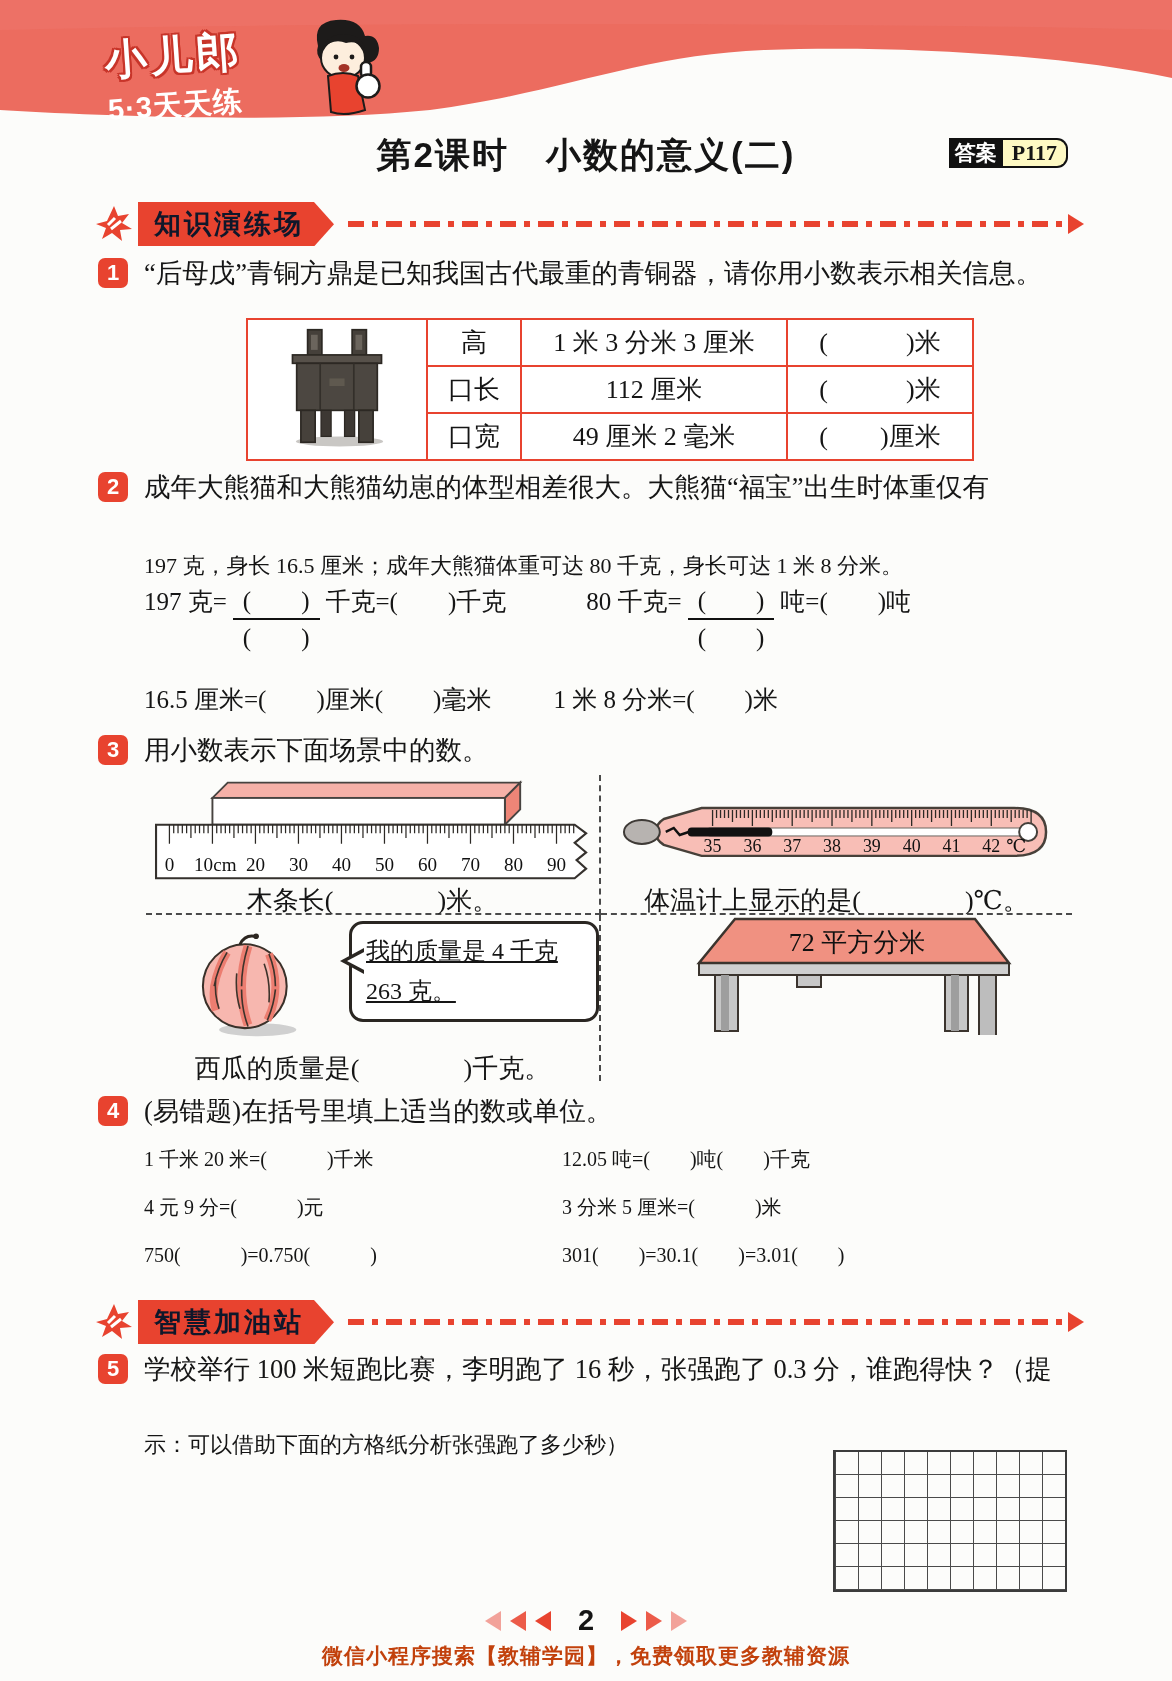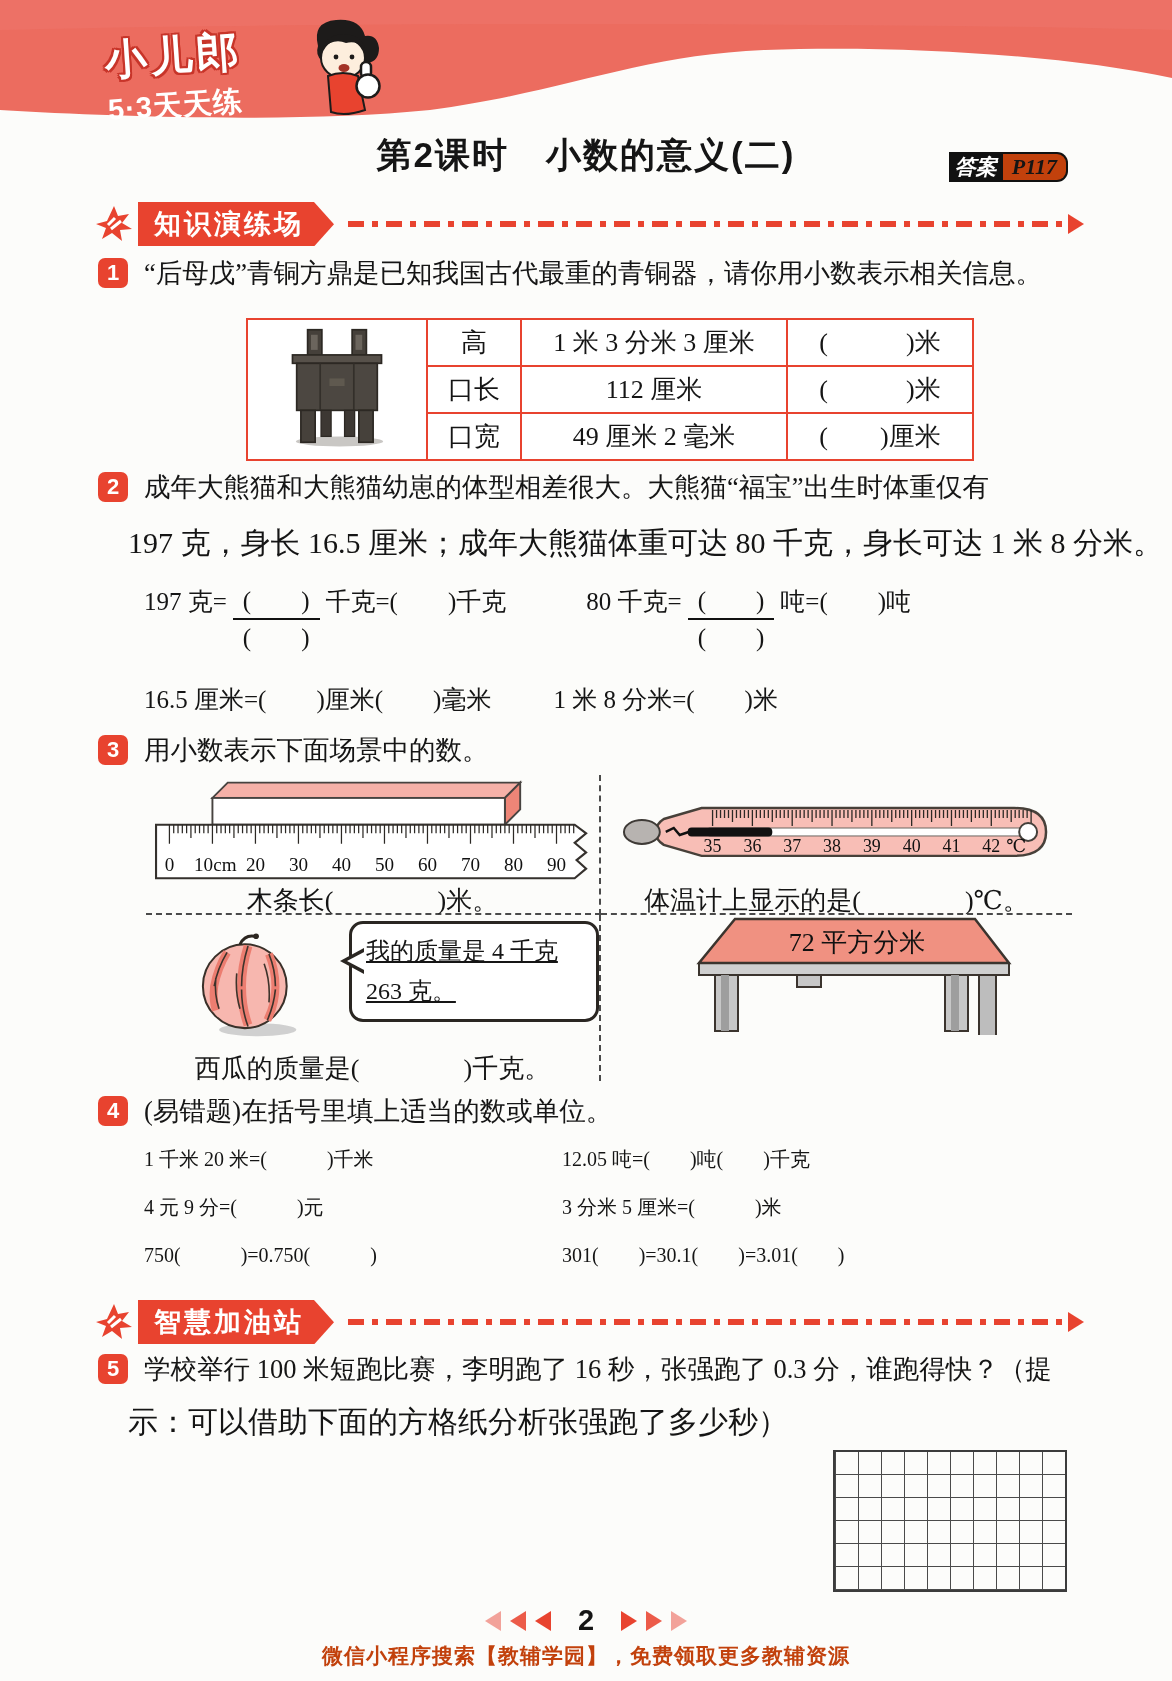--- a/index.html
+++ b/index.html
@@ -19,7 +19,7 @@
   
   .title-row{top:132px;text-align:center;}
   .title{font-family:Liberation Sans, sans-serif;font-weight:bold;font-size:35px;letter-spacing:2px;}
-  .ansbox{position:absolute;right:104px;top:20px;display:inline-flex;align-items:stretch;height:30px;font-style:italic;}
+  .ansbox{position:absolute;right:104px;top:6px;display:inline-flex;align-items:stretch;height:30px;}
   .ans-tag{background:#111;color:#fff;font-size:21px;font-weight:bold;display:flex;align-items:center;padding:0 6px;
     font-family:"Liberation Sans","DejaVu Sans",sans-serif;}
   .ans-page{border:2px solid #111;border-left:none;border-radius:0 11px 11px 0;font-size:22px;font-weight:bold;

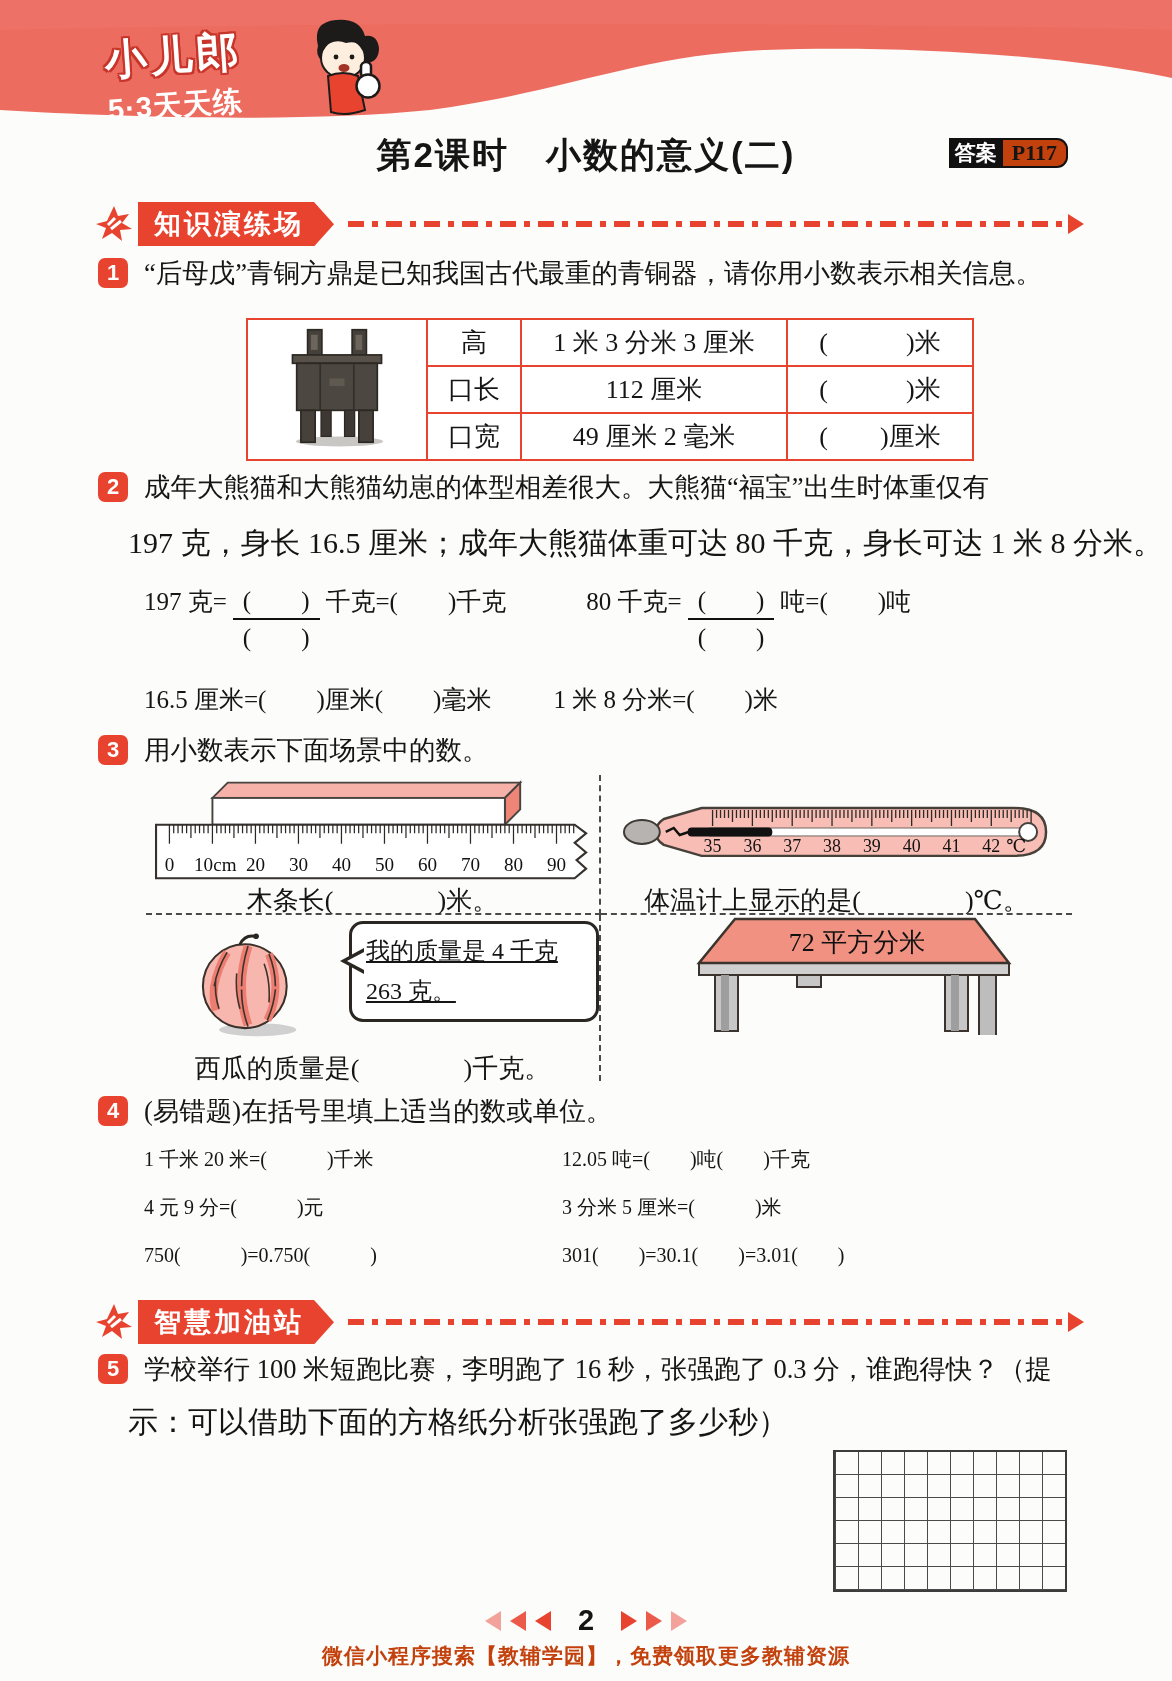--- a/index.html
+++ b/index.html
@@ -23,7 +23,7 @@
   .ans-tag{background:#111;color:#fff;font-size:21px;font-weight:bold;display:flex;align-items:center;padding:0 6px;
     font-family:"Liberation Sans","DejaVu Sans",sans-serif;}
   .ans-page{border:2px solid #111;border-left:none;border-radius:0 11px 11px 0;font-size:22px;font-weight:bold;
-    display:flex;align-items:center;padding:0 9px;background:#c2410c;}
+    display:flex;align-items:center;padding:0 9px;background:#fef9c3;}
 
   
   .banner{display:flex;align-items:center;left:94px;right:88px;}

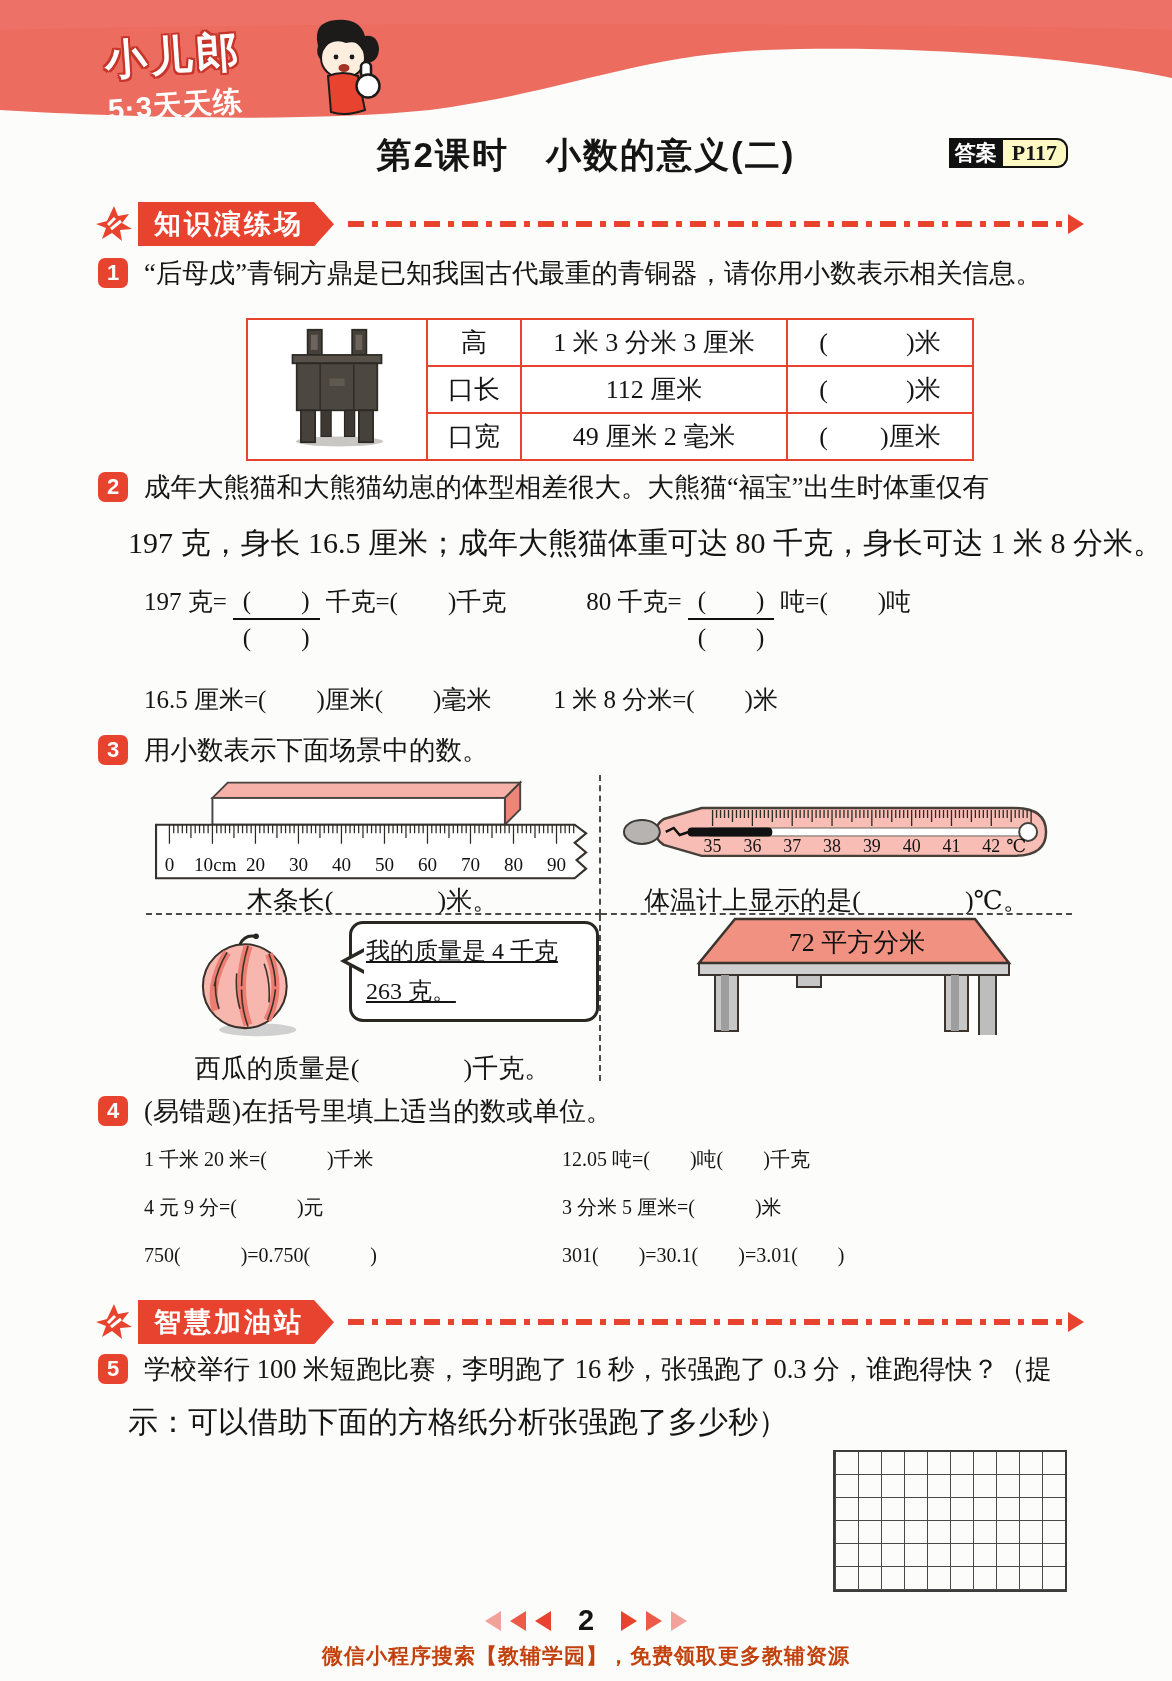--- a/index.html
+++ b/index.html
@@ -28,7 +28,7 @@
   
   .banner{display:flex;align-items:center;left:94px;right:88px;}
   .banner-icon{flex:none;margin-right:4px;}
-  .ribbon{flex:none;background:#e8432f;color:#ffffff;font-family:"Liberation Sans","DejaVu Sans",sans-serif;
+  .ribbon{flex:none;background:#e8432f;color:#0f172a;font-family:"Liberation Sans","DejaVu Sans",sans-serif;
     font-weight:bold;font-size:27px;letter-spacing:3px;padding:6px 30px 6px 16px;line-height:1.2;
     clip-path:polygon(0 0,calc(100% - 20px) 0,100% 50%,calc(100% - 20px) 100%,0 100%);}
   .dashline{flex:1;height:6px;margin-left:14px;

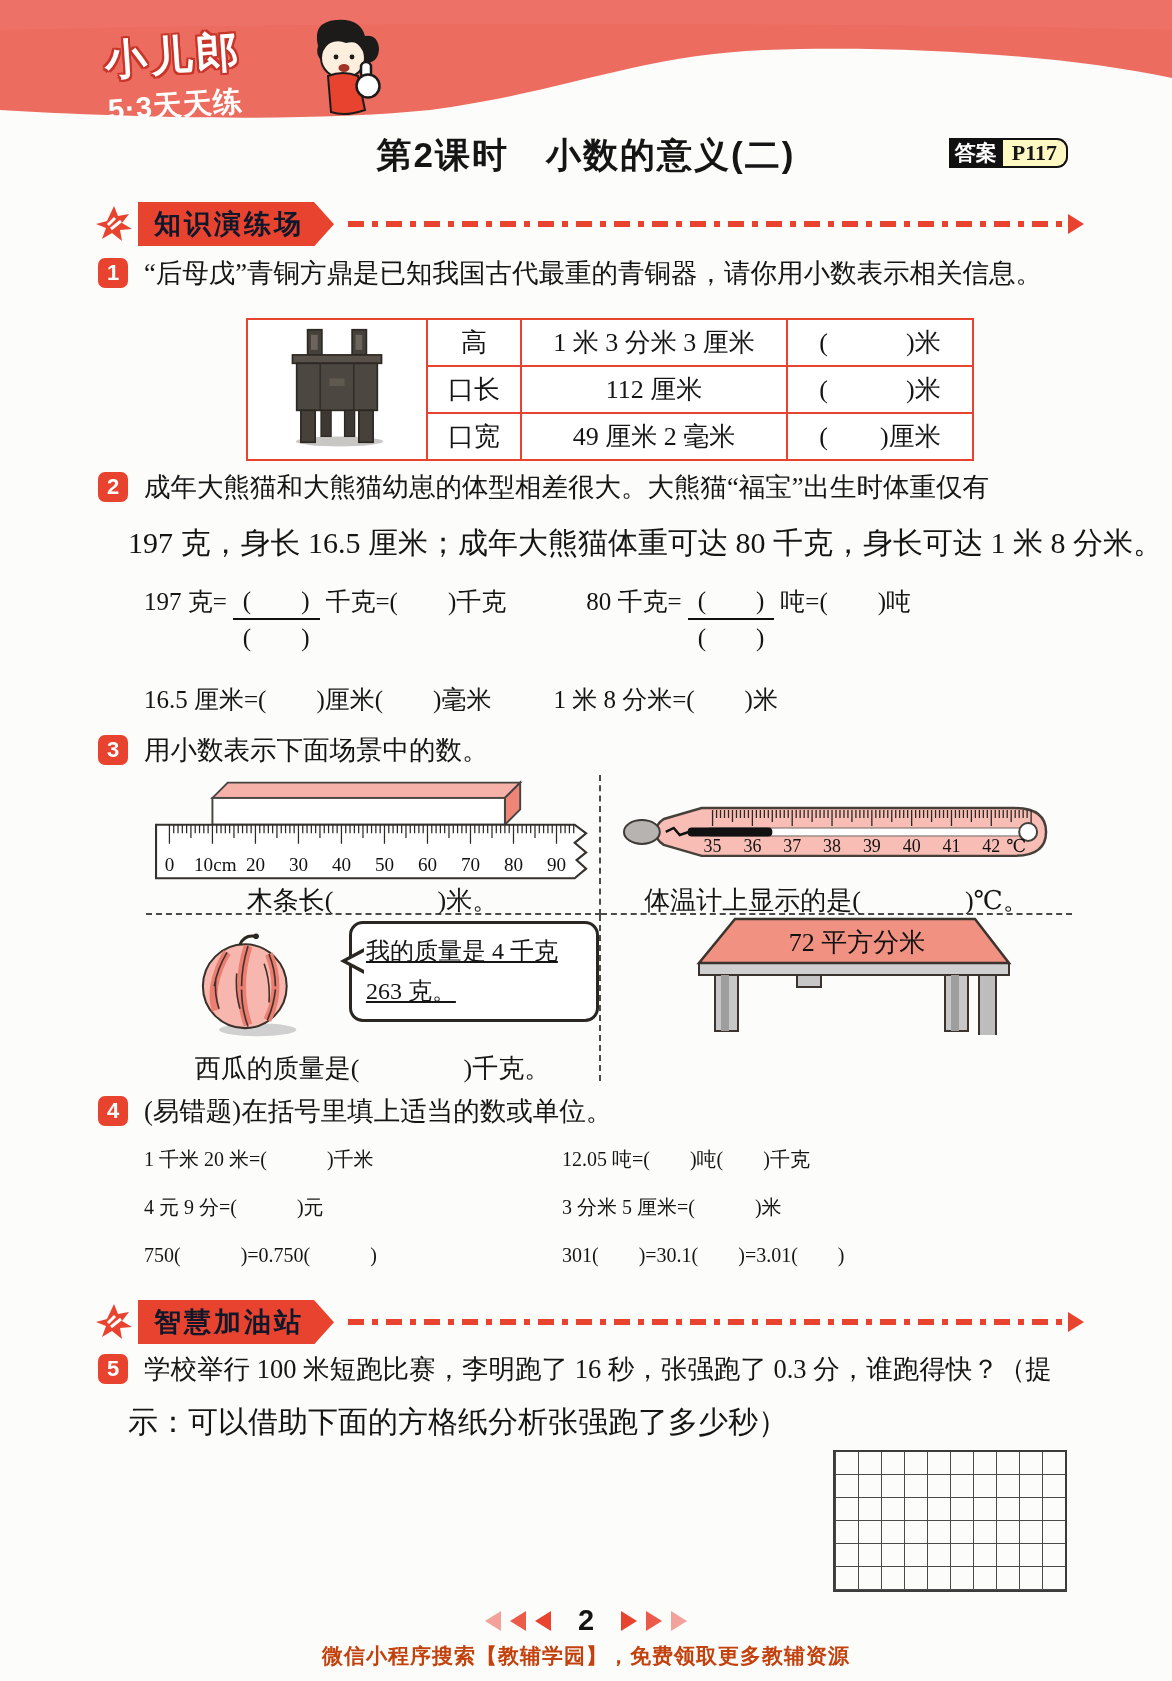--- a/index.html
+++ b/index.html
@@ -41,7 +41,7 @@
     display:flex;align-items:center;justify-content:center;font-weight:bold;font-size:22px;
     font-family:"Liberation Sans","DejaVu Sans",sans-serif;}
   .qtext{white-space:nowrap;}
-  .cont{left:128px;right:88px;font-size:30px;white-space:nowrap;}
+  .cont{left:144px;right:88px;font-size:22px;white-space:nowrap;margin-top:28px;}
 
   
   .q1t{left:246px;border-collapse:collapse;position:absolute;background:#fff;}

